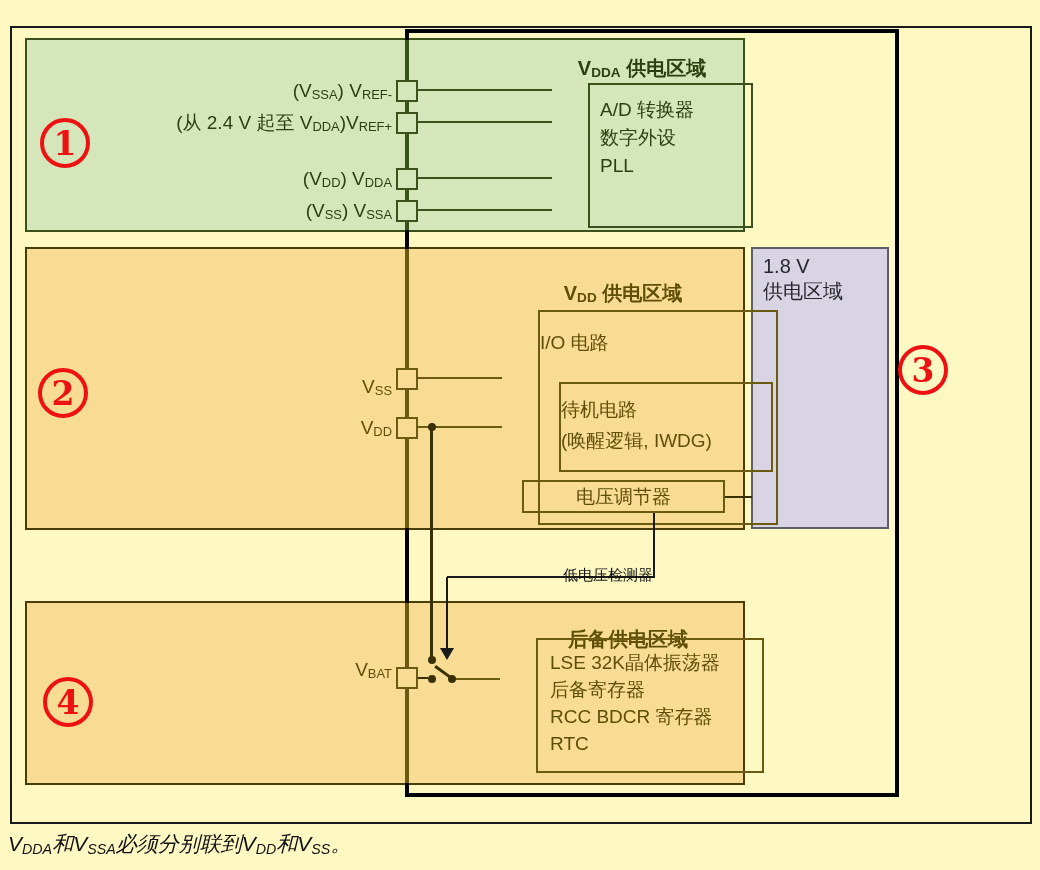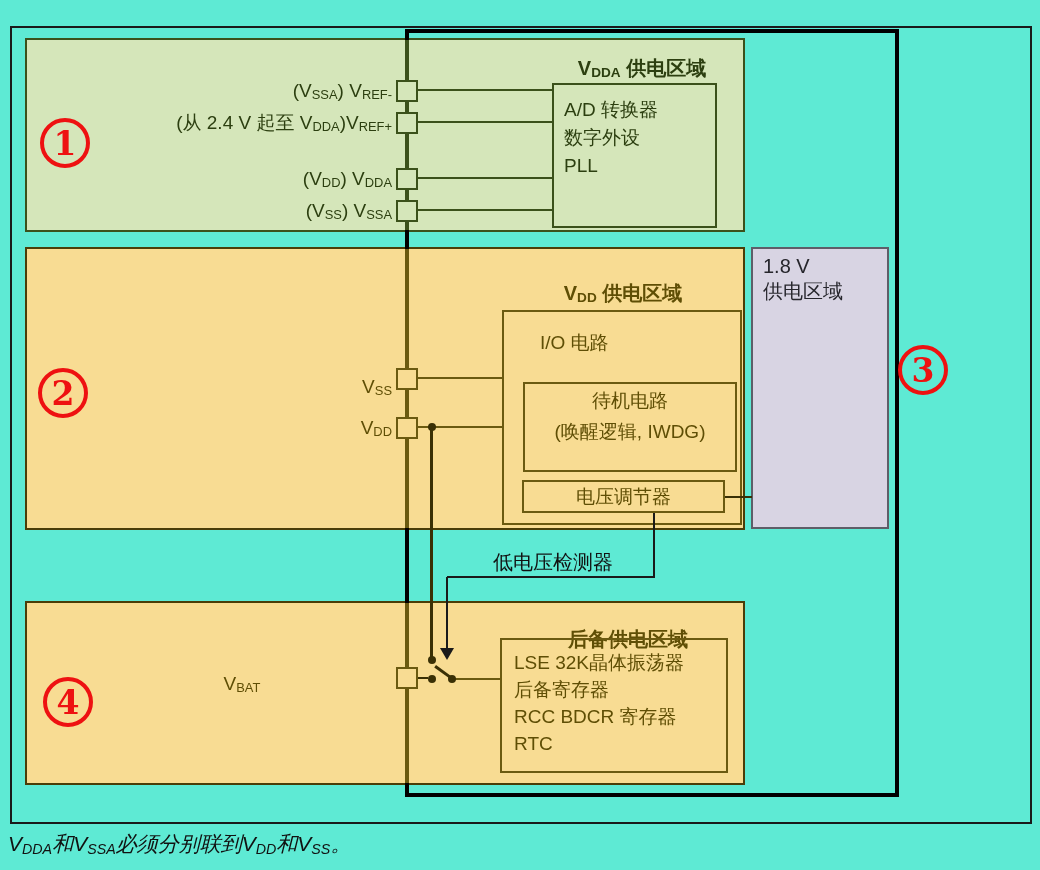--- a/index.html
+++ b/index.html
@@ -4,7 +4,7 @@
 <style>
   html,body{margin:0;padding:0;background:#ffffff;}
   #canvas{
-    position:relative;width:1040px;height:870px;background:#5eead4;overflow:hidden;
+    position:relative;width:1040px;height:870px;background:#fef9c3;overflow:hidden;
     font-family:"Liberation Sans", sans-serif;
   }
   .abs{position:absolute;box-sizing:border-box;}

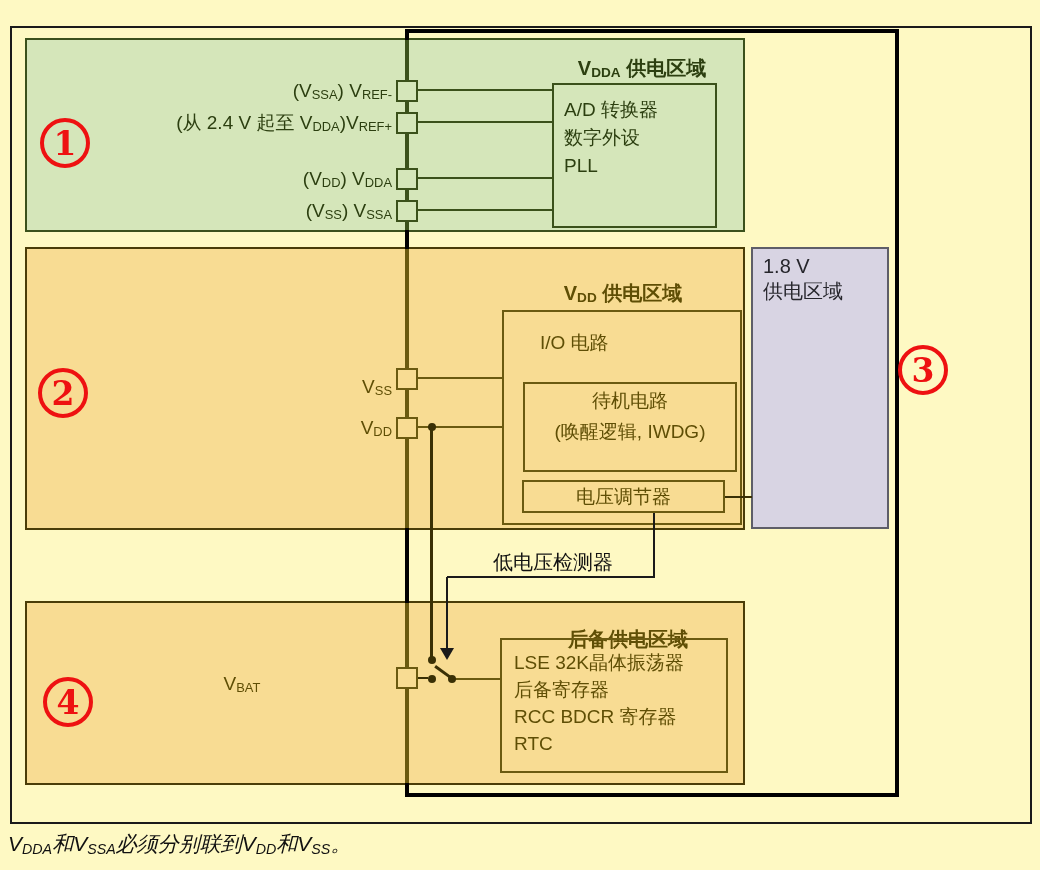--- a/index.html
+++ b/index.html
@@ -29,7 +29,7 @@
   .ln-dark{background:#1a1a1a;}
   .ln-switch{background:#3a3005;}
   
-  .module-box{z-index:4;background:transparent;}
+  .module-box{z-index:4;background:transparent;margin-left:36px;}
   #adc-box{left:552px;top:83px;width:165px;height:145px;border:2px solid var(--green_dark);padding:11px 0 0 10px;}
   #adc-box .bline{line-height:28px;font-size:19px;color:#2c3f10;}
   #io-box{left:502px;top:310px;width:240px;height:215px;border:2px solid var(--brown_dark);}

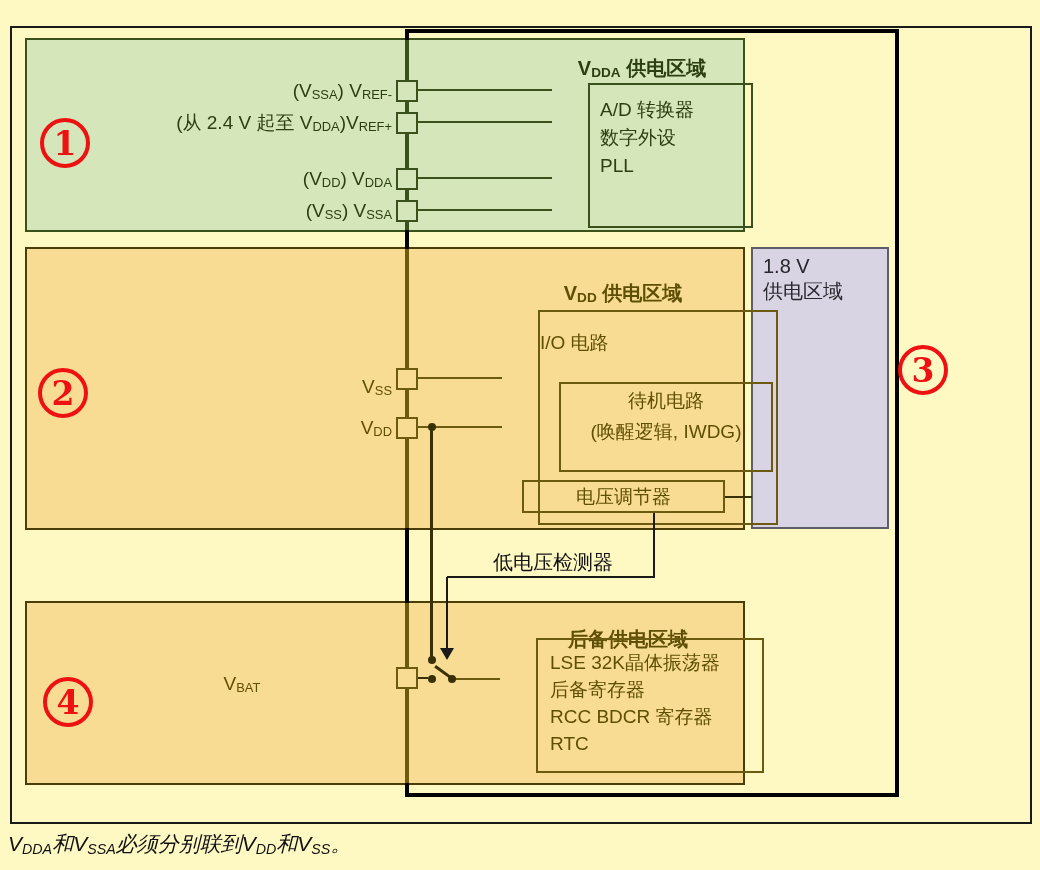--- a/index.html
+++ b/index.html
@@ -34,7 +34,7 @@
   #adc-box .bline{line-height:28px;font-size:19px;color:#2c3f10;}
   #io-box{left:502px;top:310px;width:240px;height:215px;border:2px solid var(--brown_dark);}
   #io-label{left:540px;top:330px;width:160px;font-size:19px;color:#5f4e05;z-index:4;}
-  #standby-box{left:523px;top:382px;width:214px;height:90px;border:2px solid var(--brown_dark);text-align:center;padding-top:1px;}
+  #standby-box{left:523px;top:382px;width:214px;height:90px;border:2px solid var(--brown_dark);padding-top:10px;}
   #standby-box .bline{line-height:31px;font-size:19px;color:#5f4e05;}
   #regulator-box{left:522px;top:480px;width:203px;height:33px;border:2px solid var(--brown_dark);text-align:center;line-height:30px;font-size:19px;color:#5f4e05;z-index:4;}
   #cpu-box{left:753px;top:308px;width:129px;height:218px;border:2px solid #46464f;text-align:center;padding-top:32px;z-index:4;}

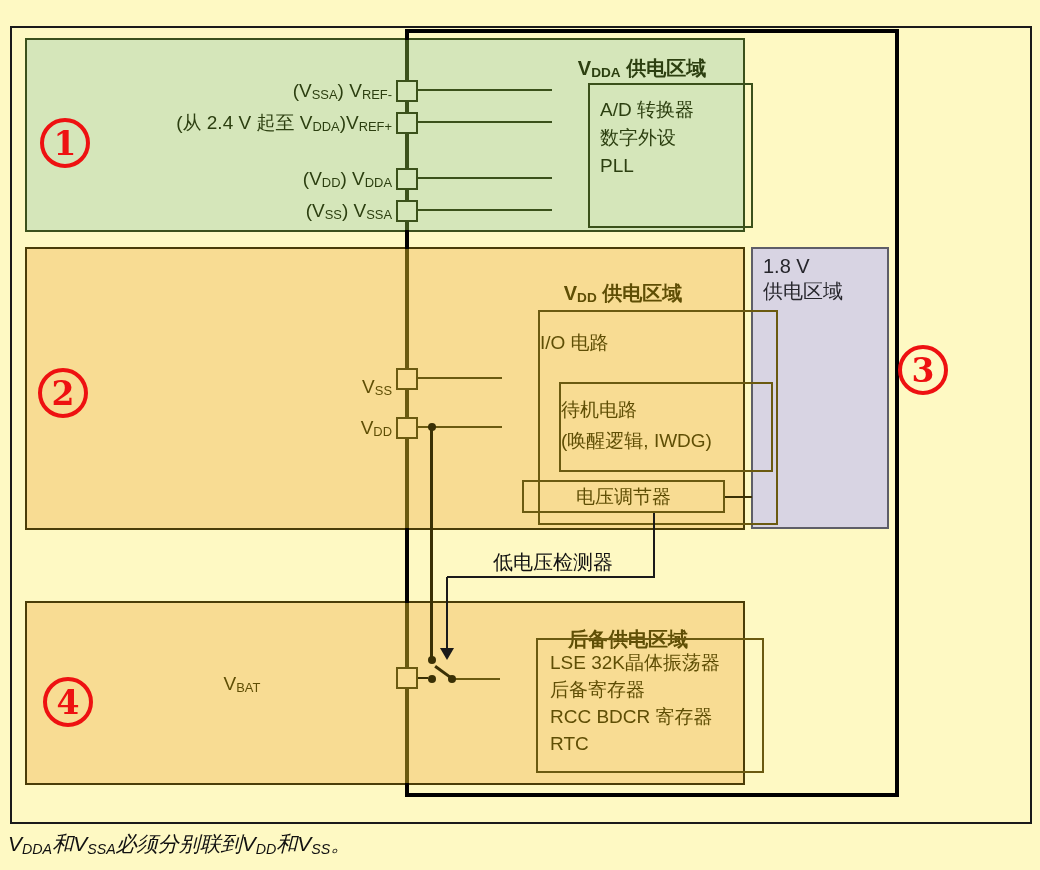--- a/index.html
+++ b/index.html
@@ -60,7 +60,7 @@
   .dot{width:8px;height:8px;border-radius:50%;background:#3a3005;z-index:5;}
   #switch-lever{left:436px;top:665px;width:19px;height:3px;background:#3a3005;transform:rotate(36deg);transform-origin:0 0;z-index:5;}
   #lvd-arrowhead{left:440px;top:648px;width:0;height:0;border-left:7px solid transparent;border-right:7px solid transparent;border-top:12px solid #1a1a1a;z-index:4;}
-  #lvd-label{left:453px;top:549px;width:200px;text-align:center;font-size:20px;color:#111;z-index:4;}
+  #lvd-label{left:453px;top:566px;width:200px;text-align:right;font-size:15px;color:#111;z-index:4;}
   
   .badge{width:50px;height:50px;border:4px solid var(--badge_red);border-radius:50%;color:var(--badge_red);
          display:flex;align-items:center;justify-content:center;font-family:"DejaVu Serif", serif;

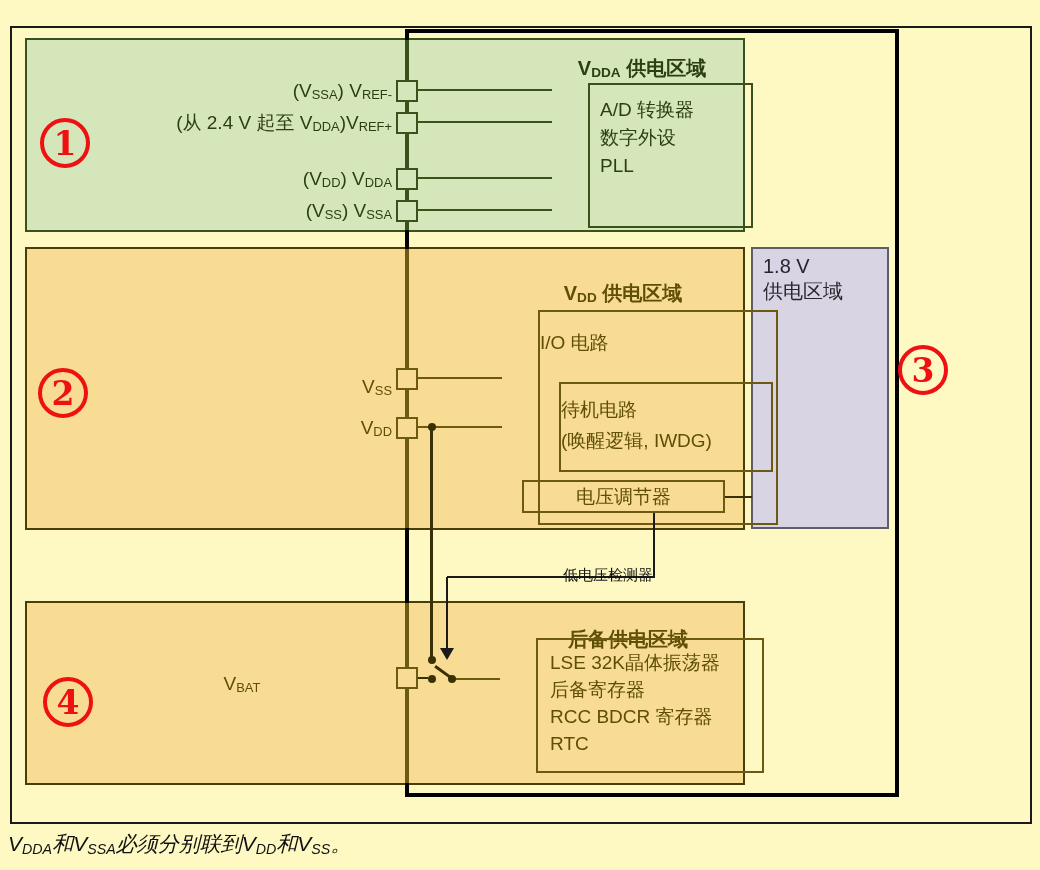--- a/index.html
+++ b/index.html
@@ -155,7 +155,7 @@
   <div class="abs dot" style="left:448px;top:675px;"></div>
   <div class="abs" id="switch-lever"></div>
   <div class="abs pin yellow" style="top:667px;"></div>
-  <div class="abs pin-label brown" style="top:672px;text-align:center;"><span>V</span><span class="sub">BAT</span></div>
+  <div class="abs pin-label brown" style="top:658px;"><span>V</span><span class="sub">BAT</span></div>
 
   <div class="abs badge" id="badge-1">1</div>
   <div class="abs badge" id="badge-2">2</div>

